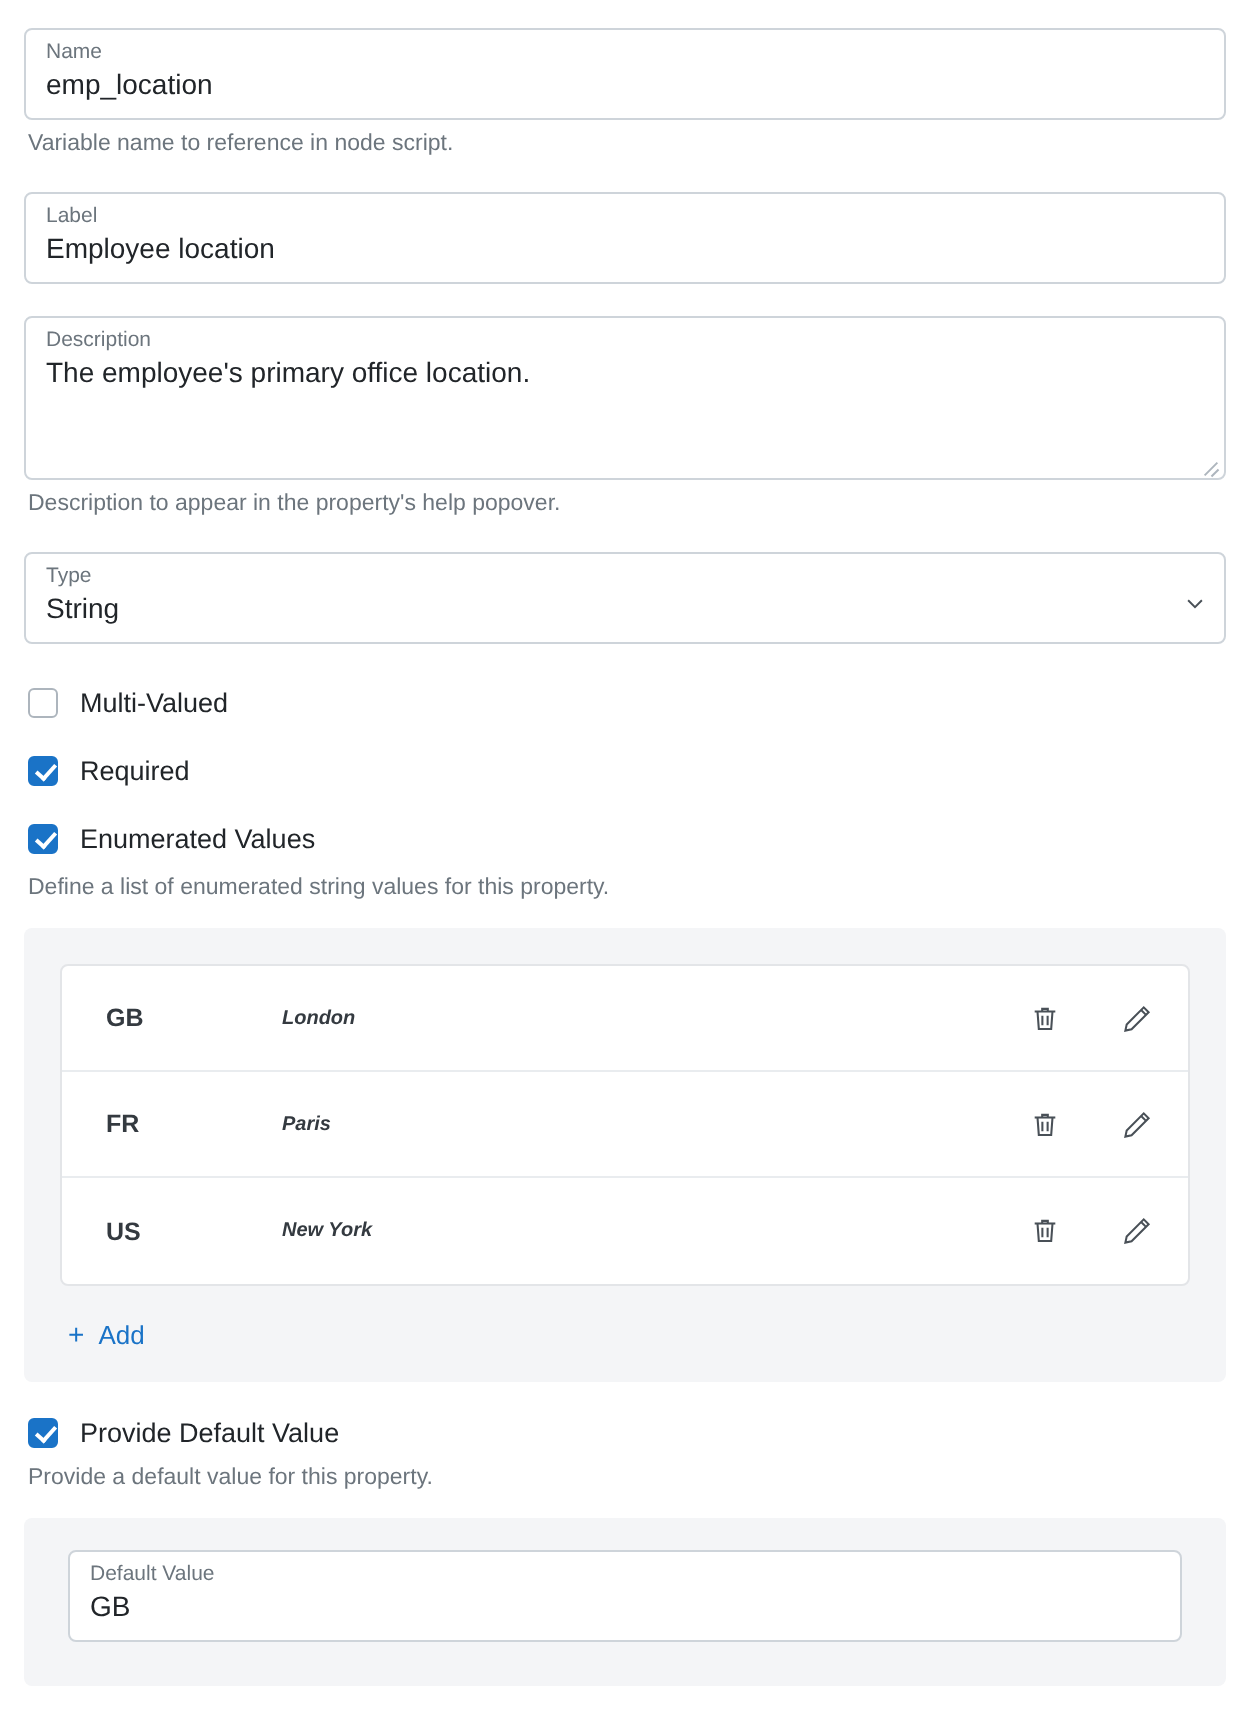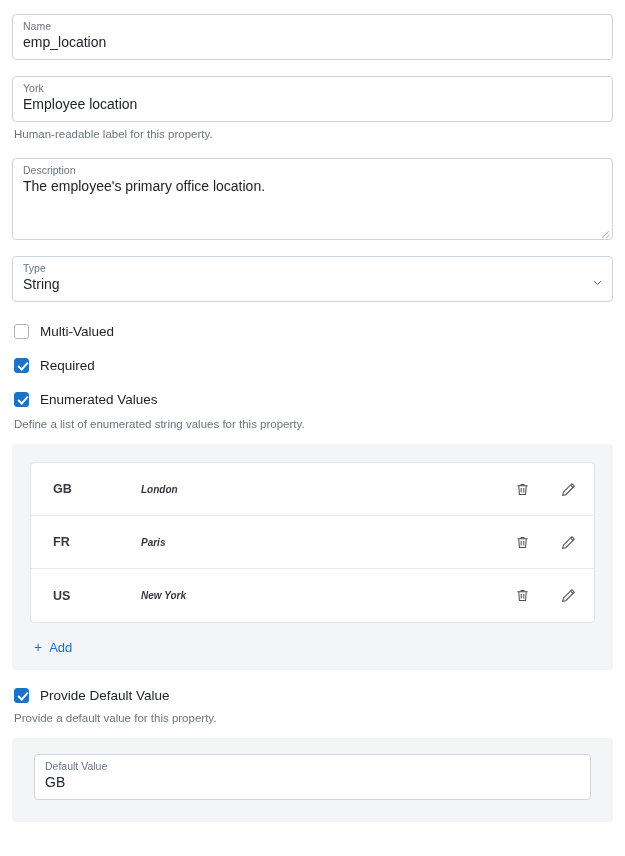--- a/index.html
+++ b/index.html
@@ -197,6 +197,7 @@
     <span class="flabel">Name</span>
     <input class="fvalue" value="emp_location" style="">
   </div>
+  <div class="helper">Variable name to reference in node script.</div>
 
   <div class="gap"></div>
 

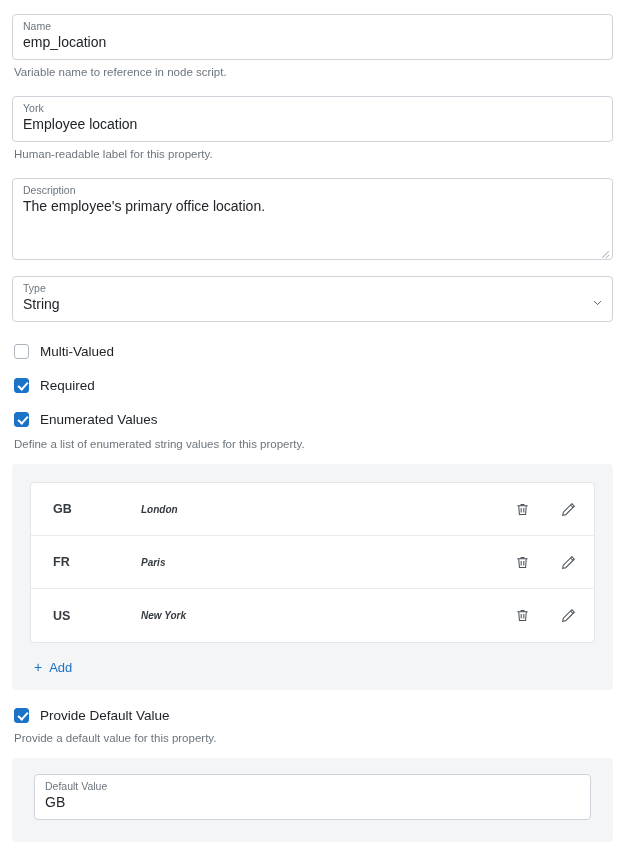--- a/index.html
+++ b/index.html
@@ -202,7 +202,7 @@
   <div class="gap"></div>
 
   <div class="field">
-    <span class="flabel">York</span>
+    <span class="flabel">Label</span>
     <input class="fvalue" value="Employee location" style="">
   </div>
   <div class="helper">Human-readable label for this property.</div>

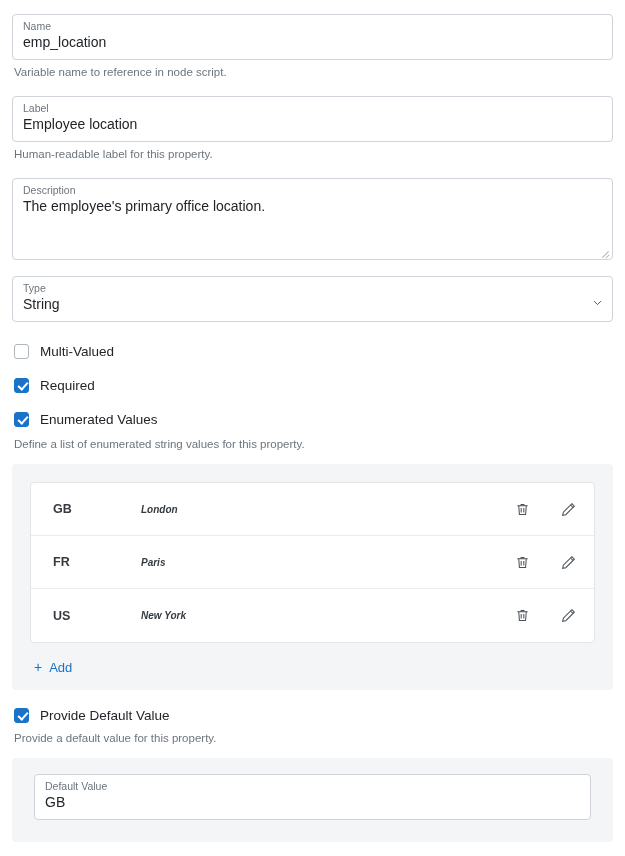--- a/index.html
+++ b/index.html
@@ -205,7 +205,6 @@
     <span class="flabel">Label</span>
     <input class="fvalue" value="Employee location" style="">
   </div>
-  <div class="helper">Human-readable label for this property.</div>
 
   <div class="gap"></div>
 

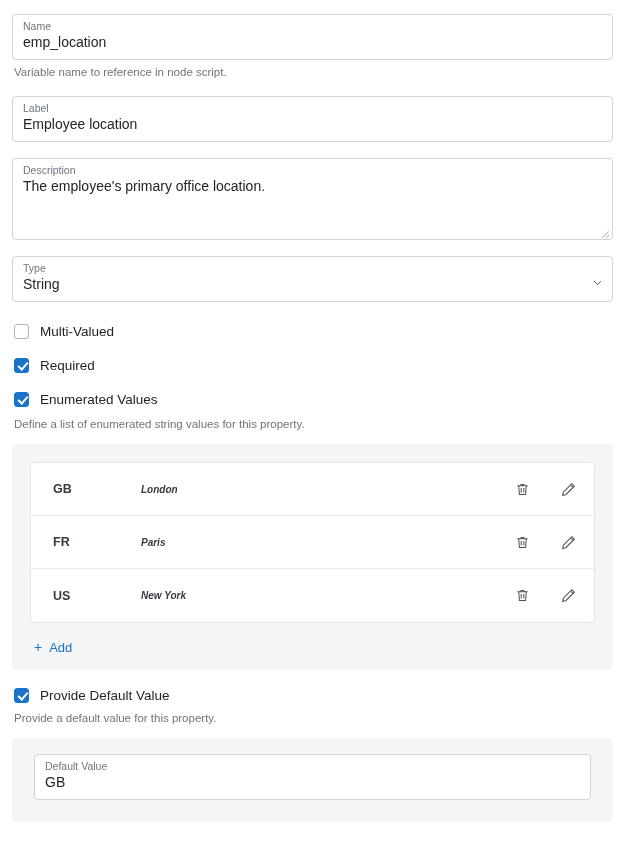--- a/index.html
+++ b/index.html
@@ -213,6 +213,7 @@
     <textarea class="fvalue" style="">The employee's primary office location.</textarea>
     <span class="resize-grip"></span>
   </div>
+  <div class="helper">Description to appear in the property's help popover.</div>
 
   <div class="gap"></div>
 

